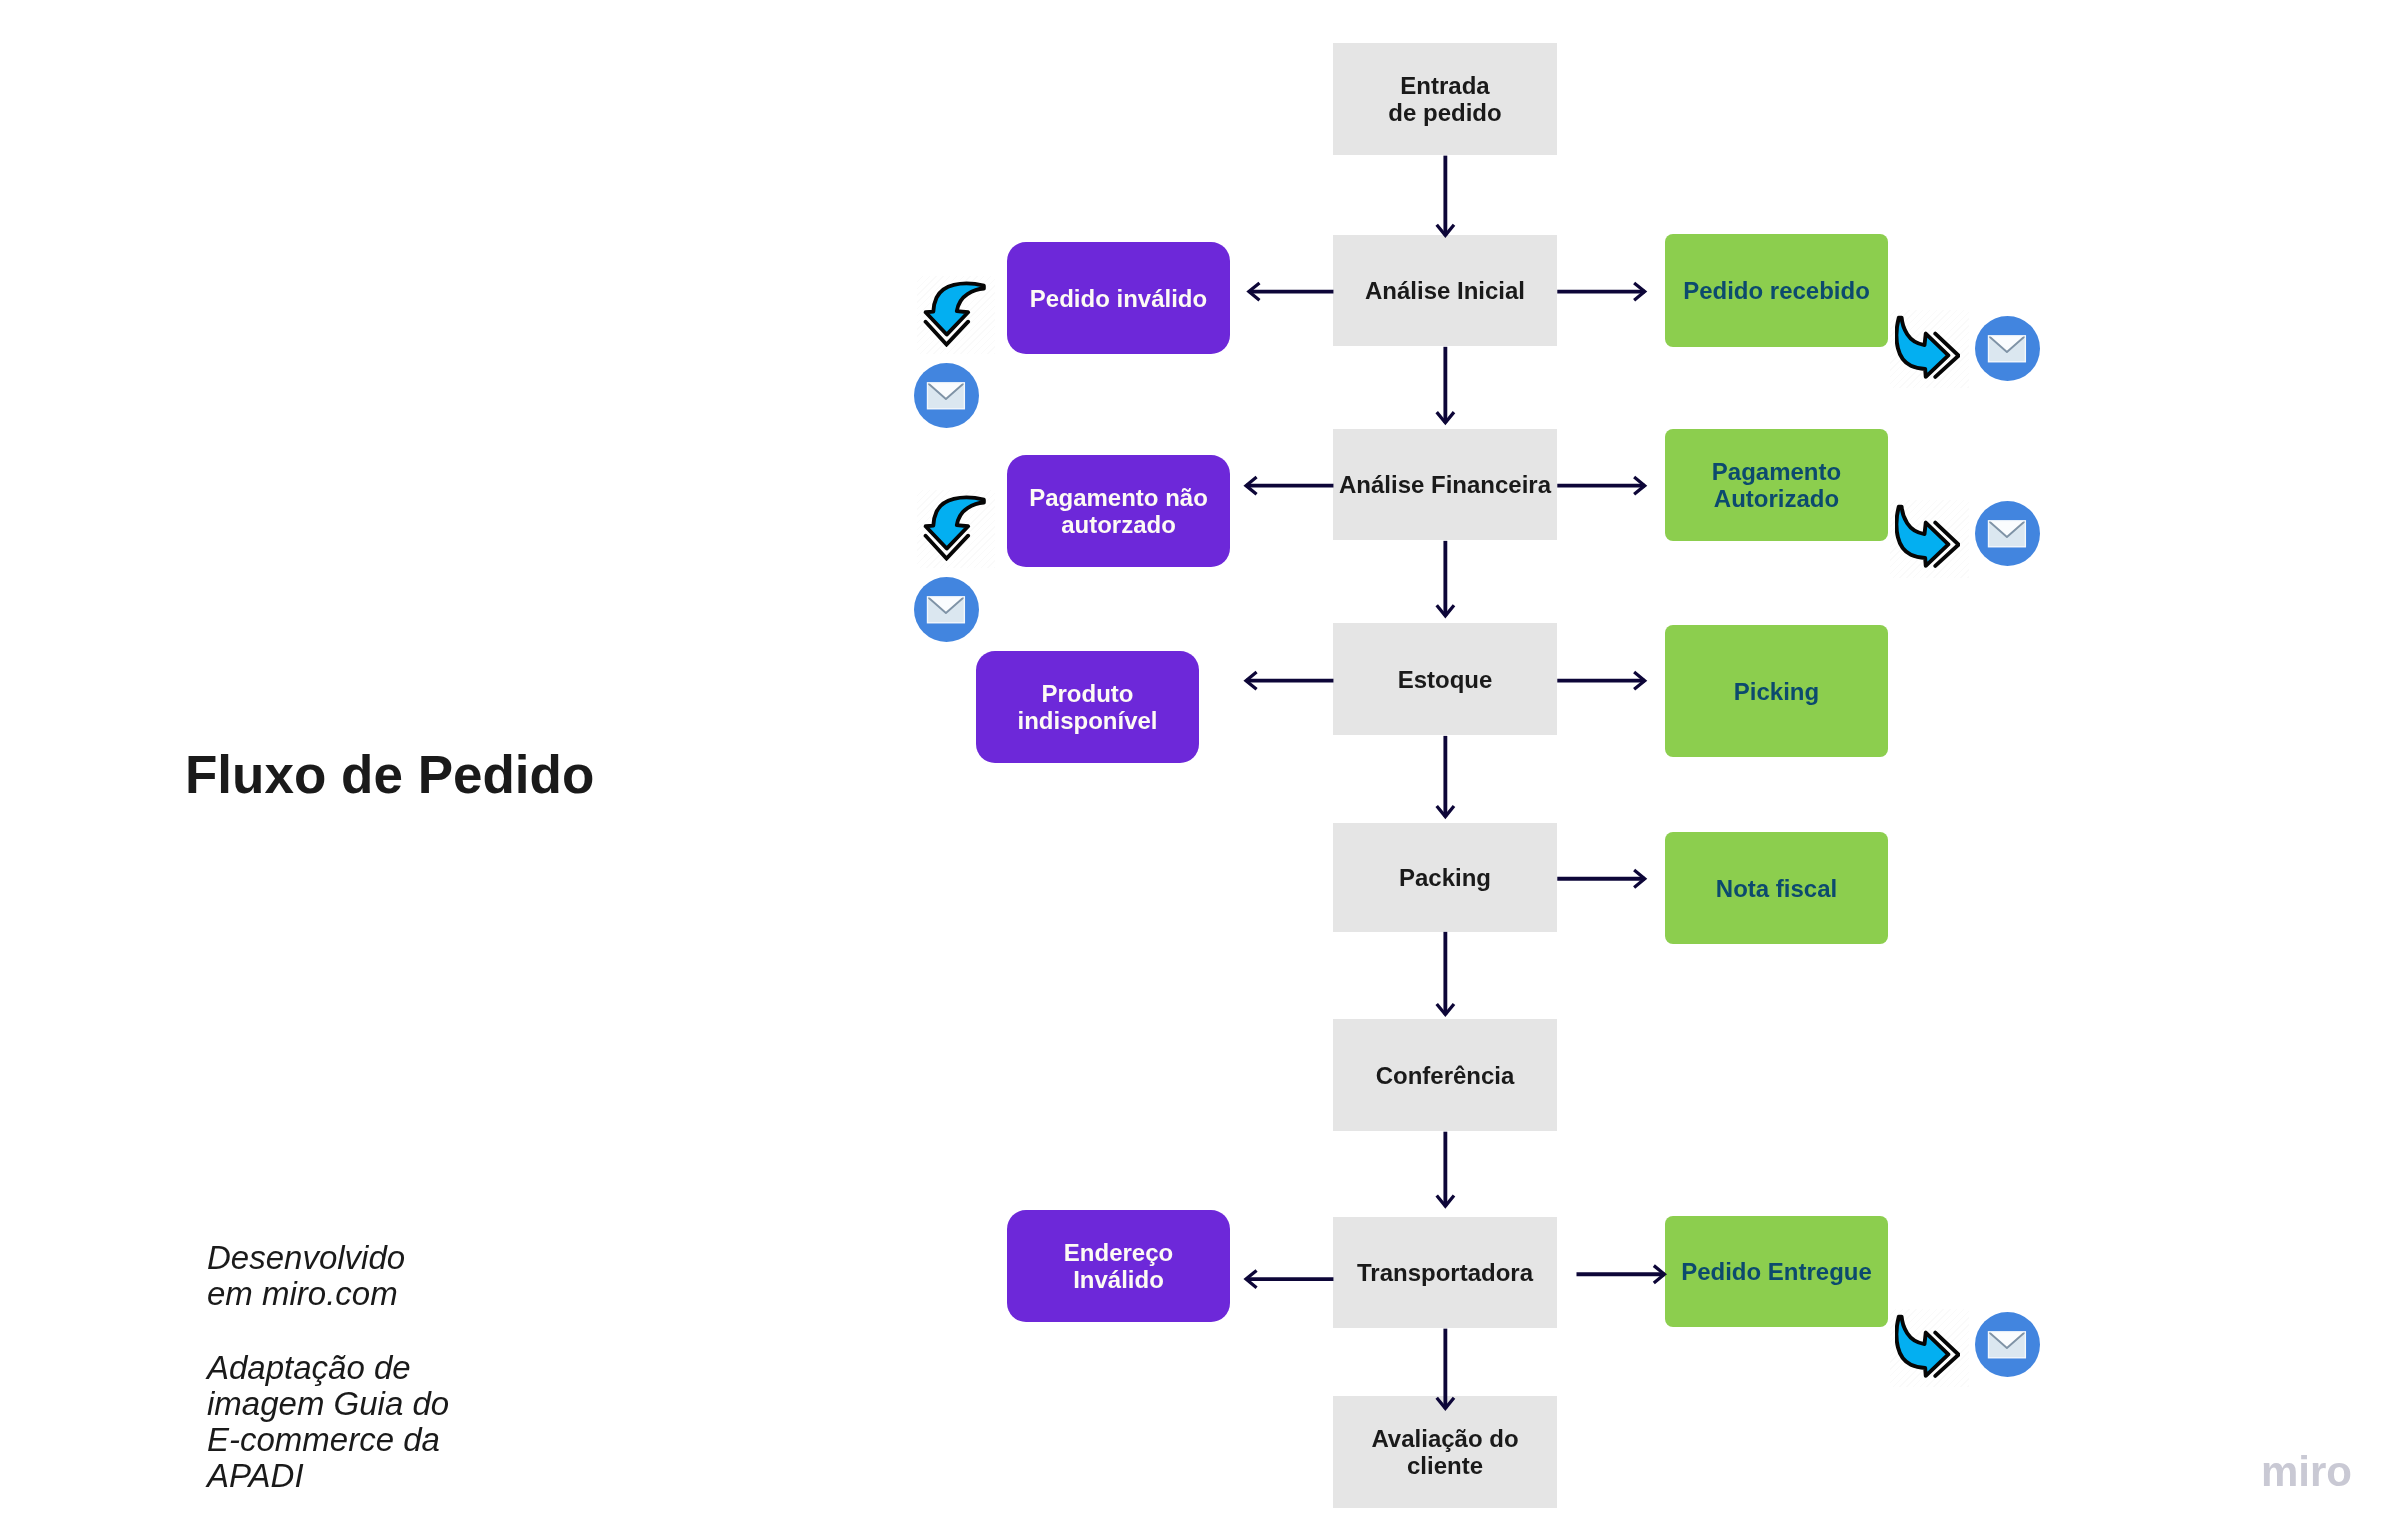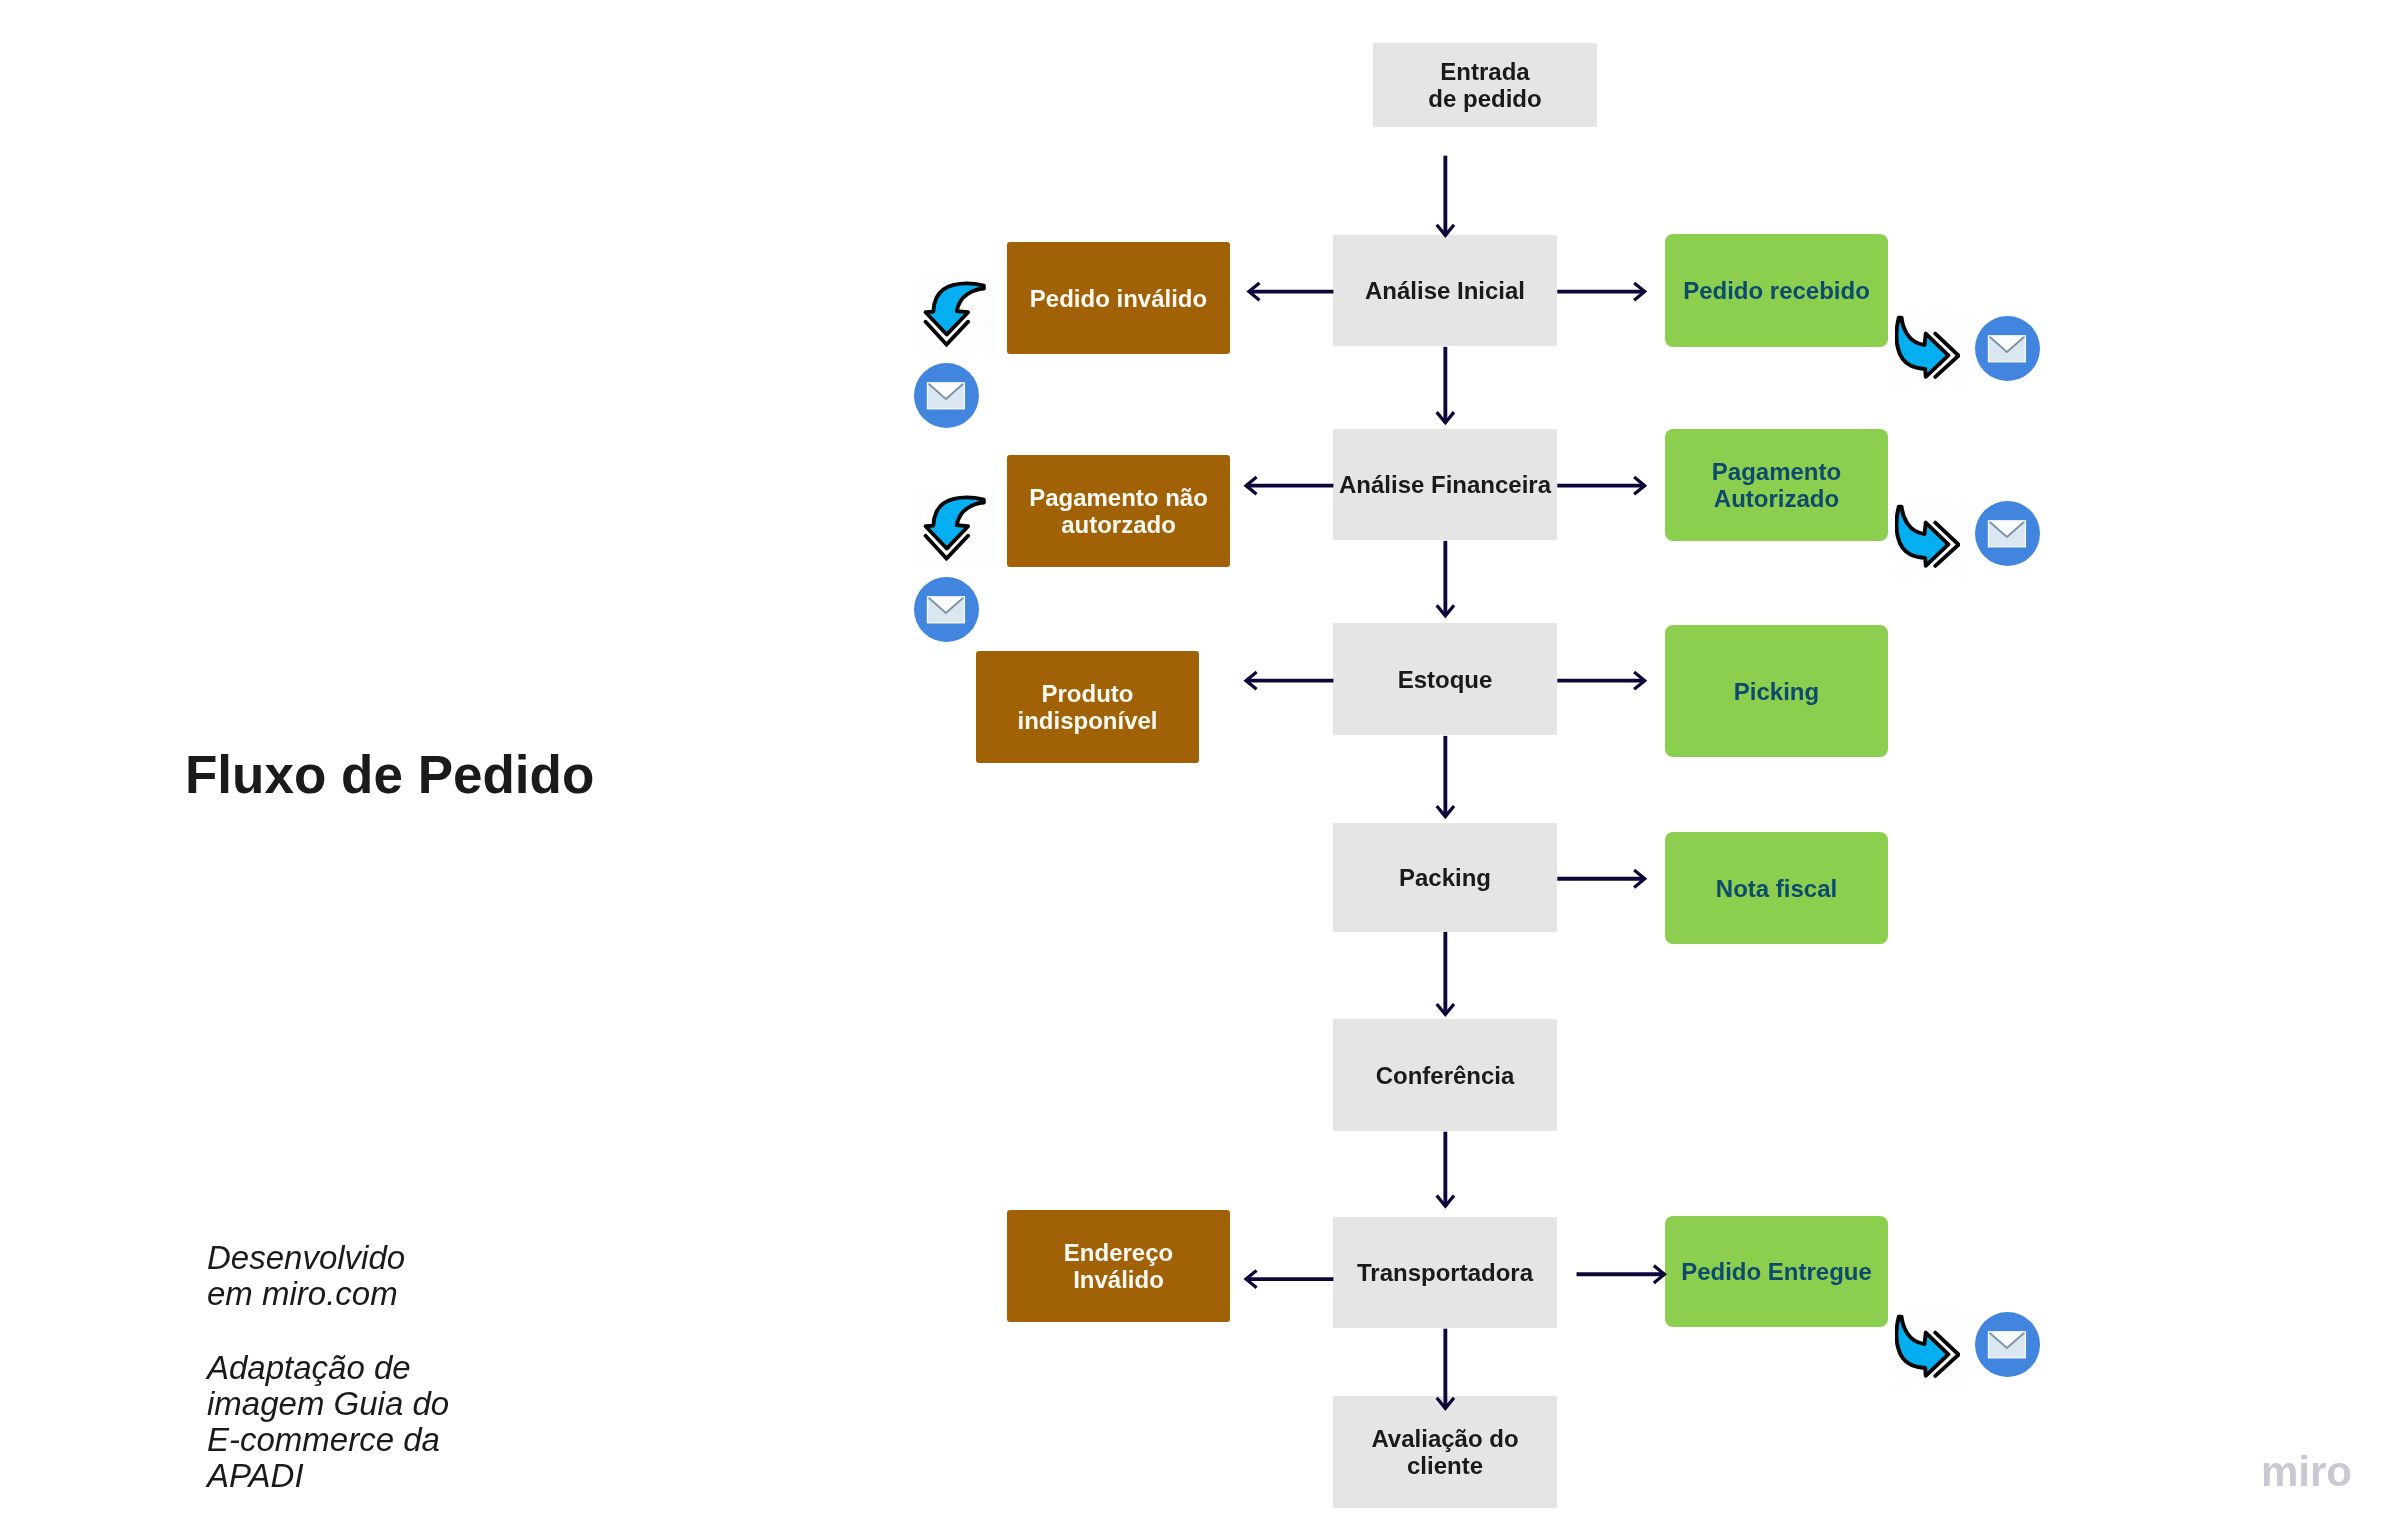--- a/index.html
+++ b/index.html
@@ -65,7 +65,7 @@
   <path d="M 1495.5 1455.0 L 1504.5 1466 L 1513.5 1455.0" stroke="#0D0638" stroke-width="3.4" stroke-linecap="butt" stroke-linejoin="miter" fill="none"></path>
 </svg>
 
-<div class="node n-gray" style="left:1333px;top:43px;width:224px;height:84px;margin-left:40px;">
+<div class="node n-gray" style="left:1333px;top:43px;width:224px;height:112px;">
   <span class="nlabel">Entrada<br>de pedido</span>
 </div>
 <div class="node n-gray" style="left:1333px;top:235px;width:224px;height:111px;">

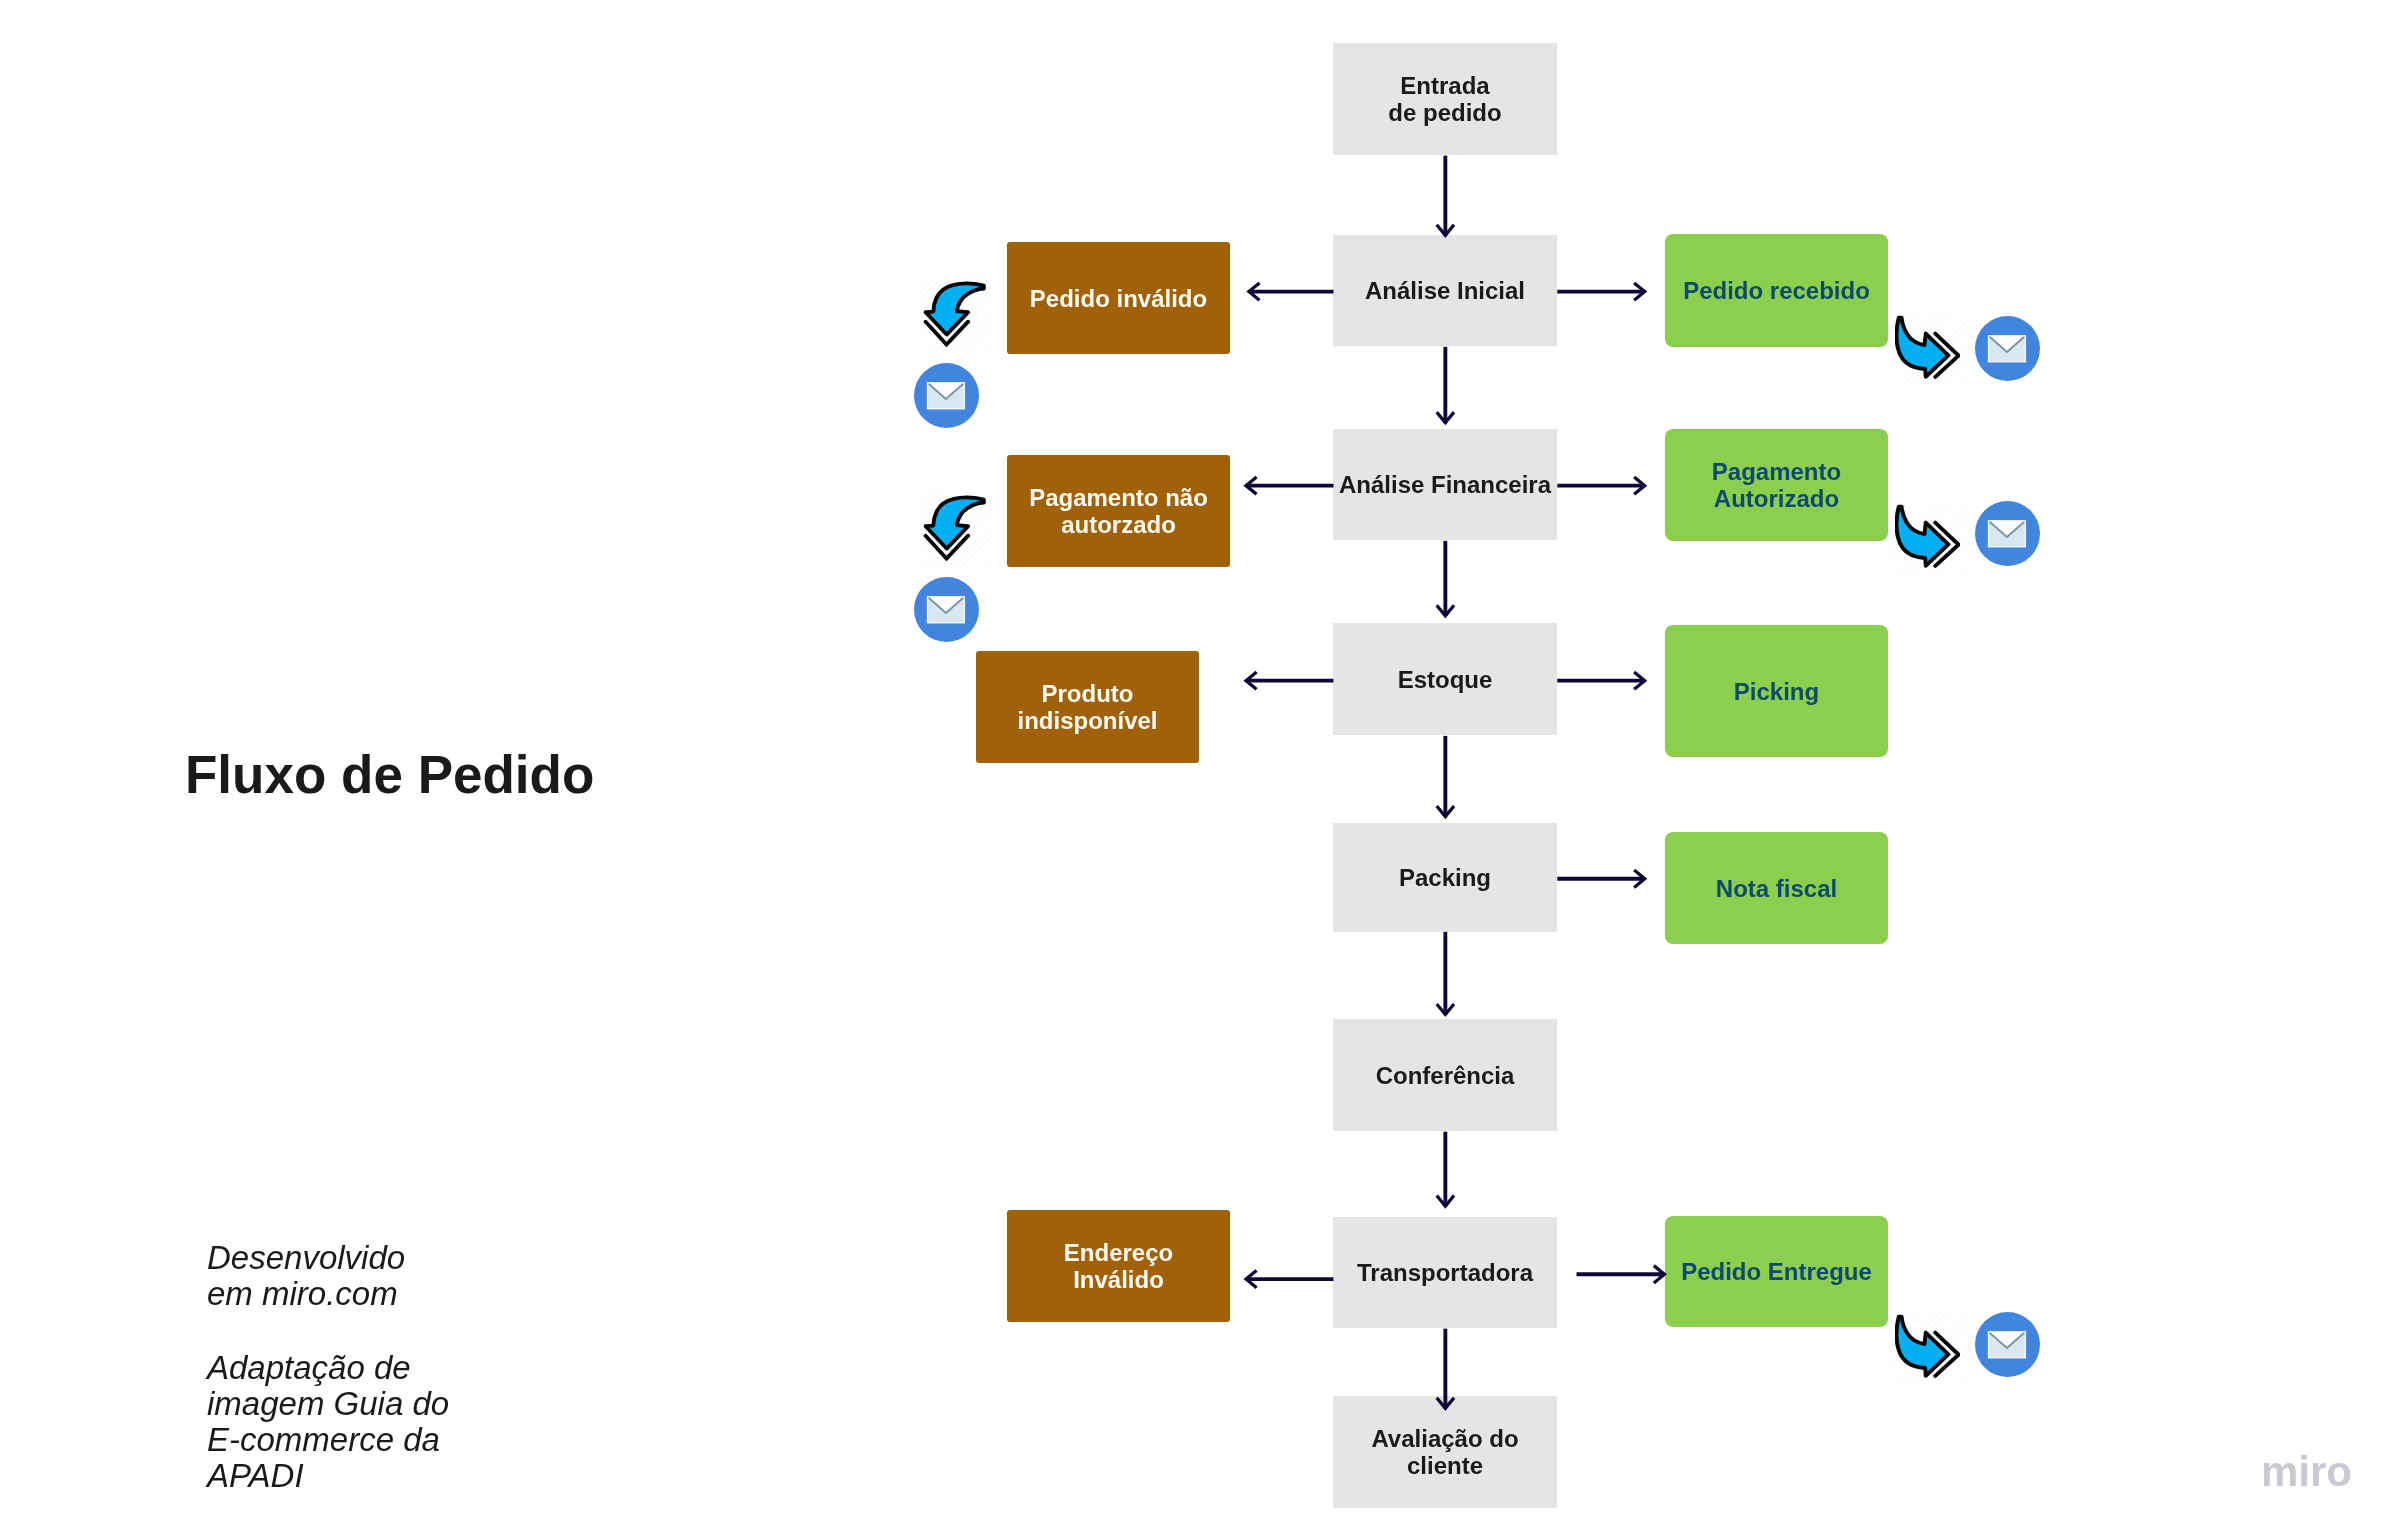--- a/index.html
+++ b/index.html
@@ -12,7 +12,7 @@
         text-align:center;box-sizing:border-box;z-index:1;}
   .nlabel{display:block;line-height:27px;letter-spacing:0px;}
   .n-gray{background:#E5E5E5;color:#1A1A1A;font-weight:bold;font-size:24px;}
-  .n-red{background:#a16207;color:#FDFAF4;font-weight:bold;font-size:24px;border-radius:3px;}
+  .n-red{background:#6d28d9;color:#FDFAF4;font-weight:bold;font-size:24px;border-radius:19px;}
   .n-green{background:#8CCE4E;color:#0c4a6e;font-weight:bold;font-size:24px;border-radius:8px;}
   .icon-arrow{position:absolute;z-index:6;}
   .icon-hatch{position:absolute;z-index:4;

